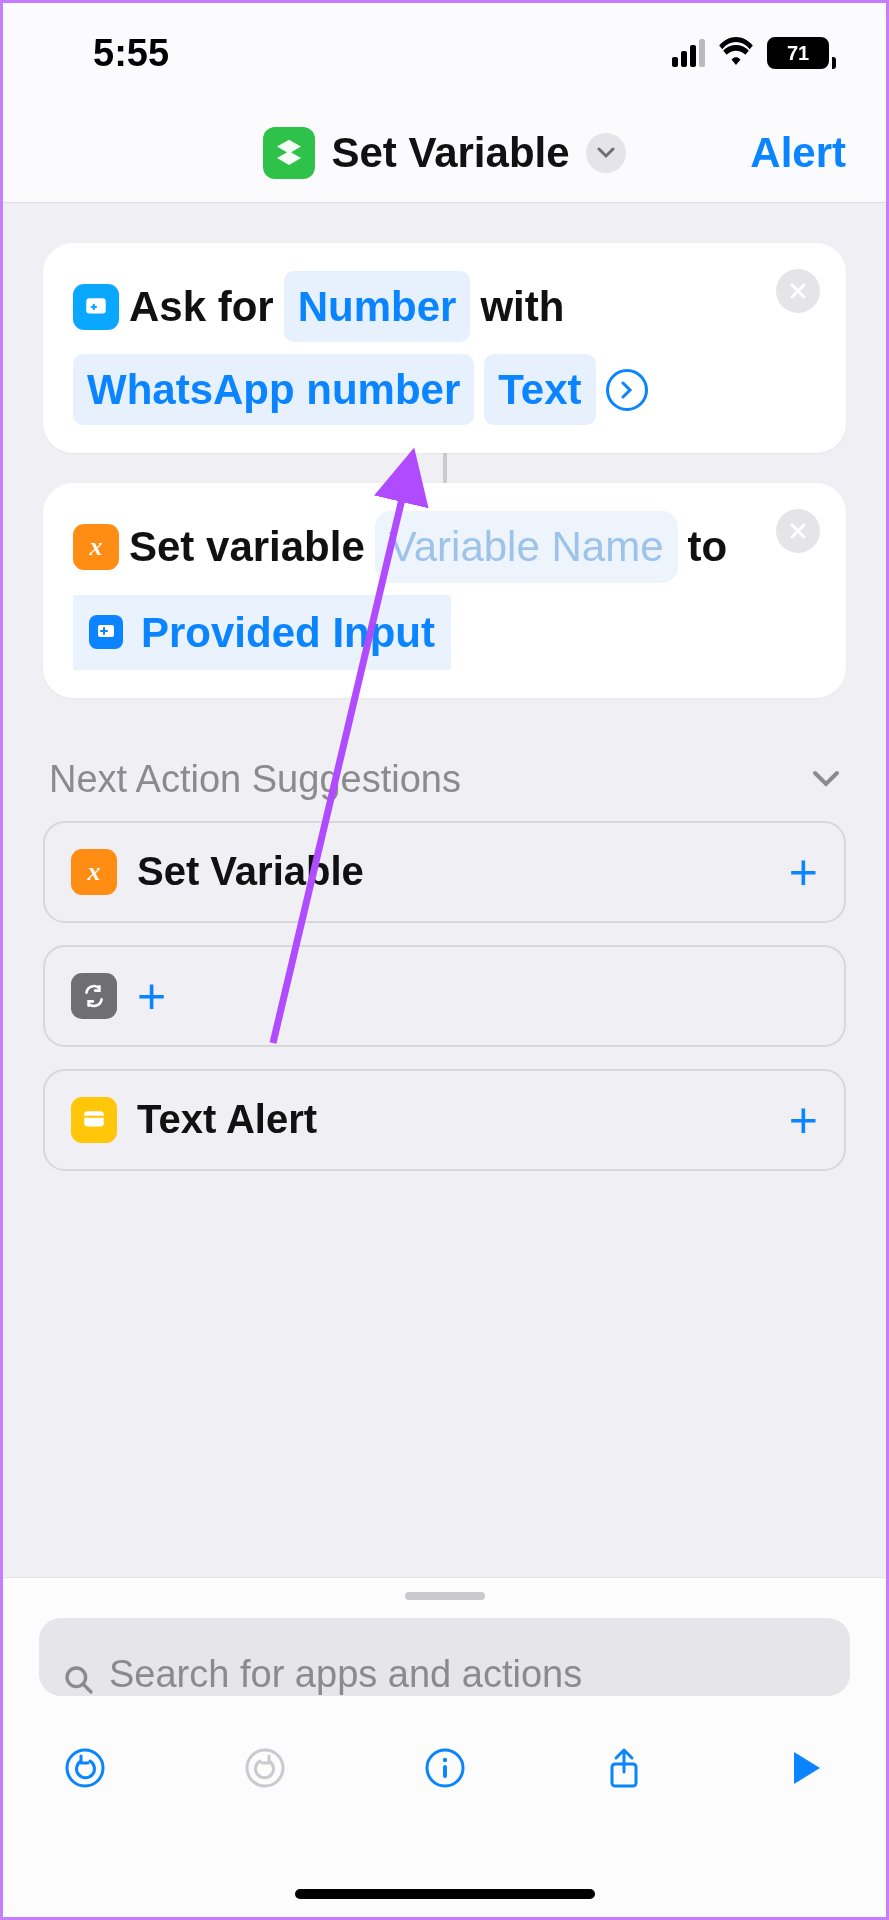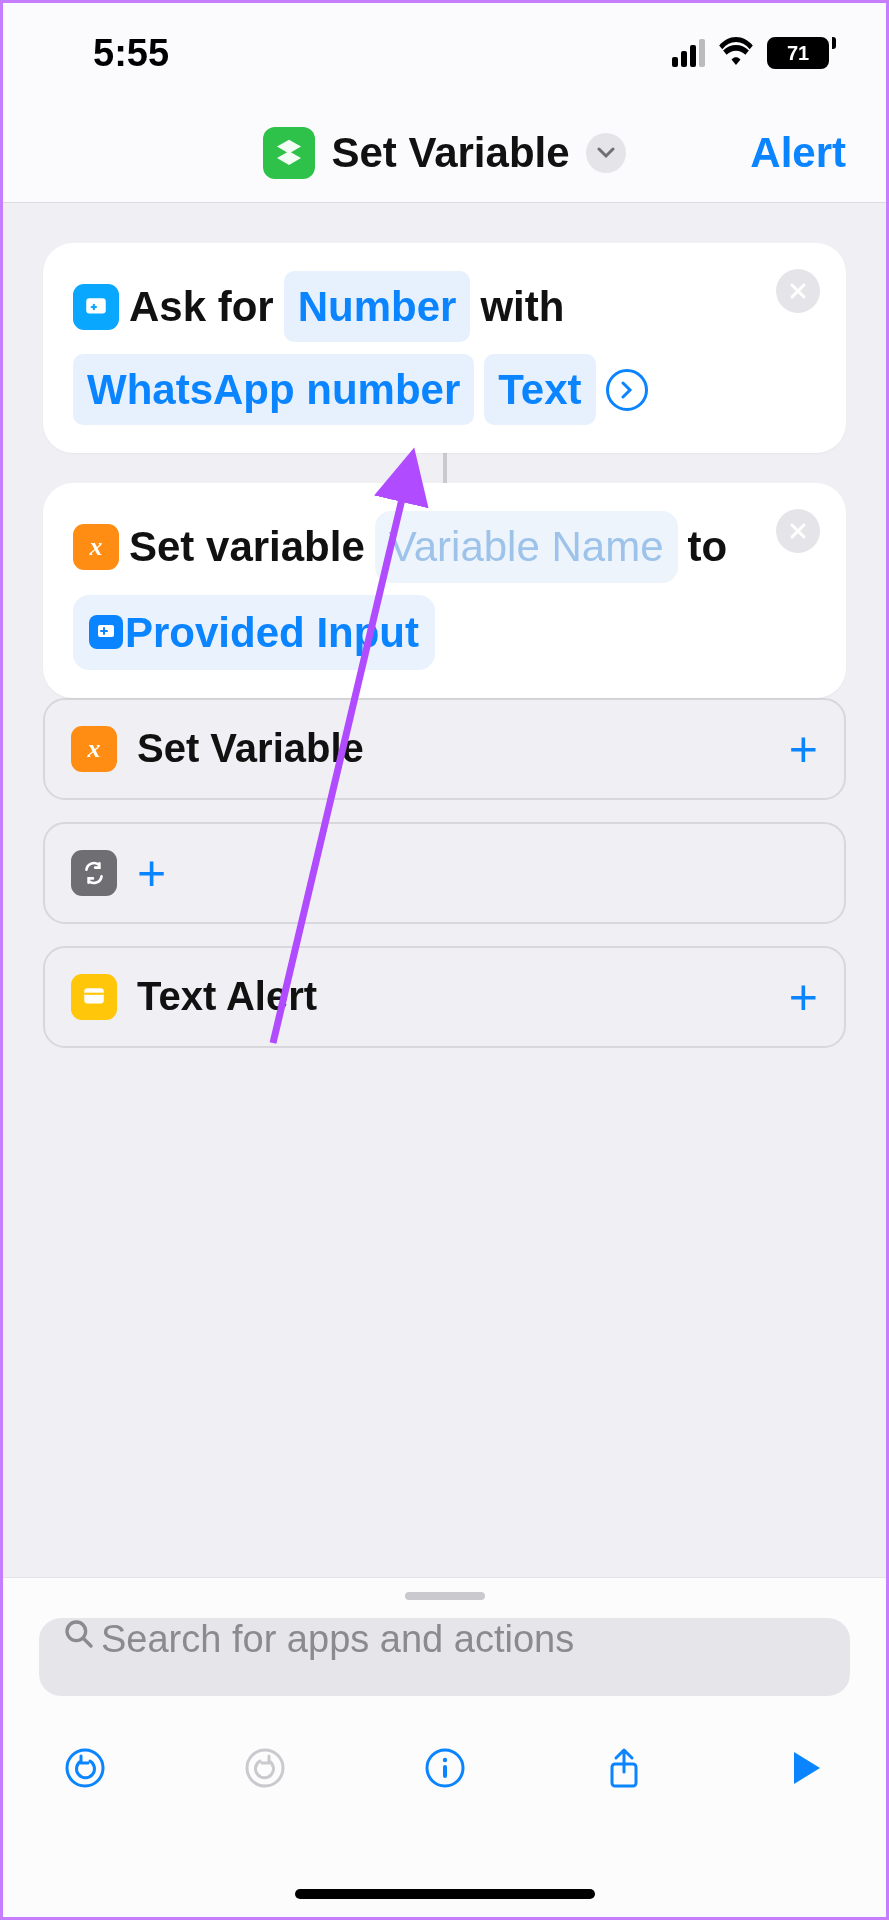--- a/index.html
+++ b/index.html
@@ -55,7 +55,7 @@
   .wifi-icon svg { width: 34px; height: 28px; }
   .battery {
     display: flex;
-    align-items: flex-start;
+    align-items: flex-end;
     gap: 3px;
   }
   .battery-body {

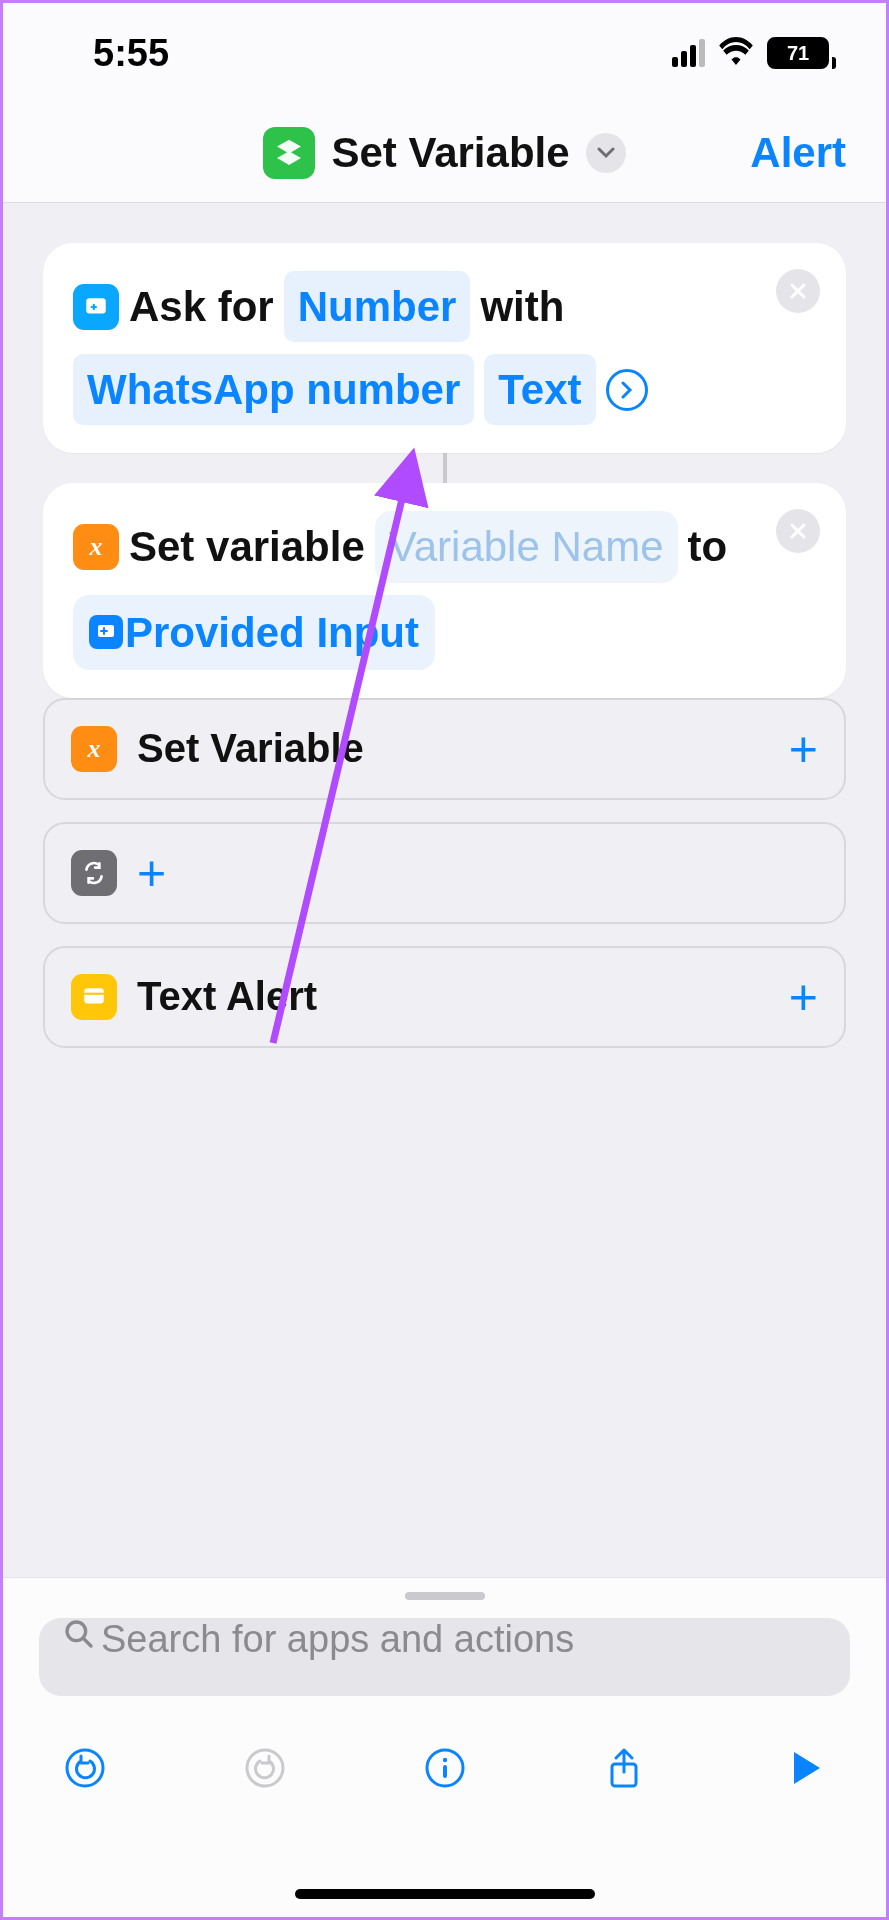--- a/index.html
+++ b/index.html
@@ -191,11 +191,11 @@
     background: #e9f2fd;
     color: #0a84ff;
     padding: 4px 16px;
-    border-radius: 16px;
+    border-radius: 2px;
     font-weight: 600;
     display: inline-flex;
     align-items: center;
-    gap: 2px;
+    gap: 18px;
   }
   .token-input .mini-icon {
     width: 34px;

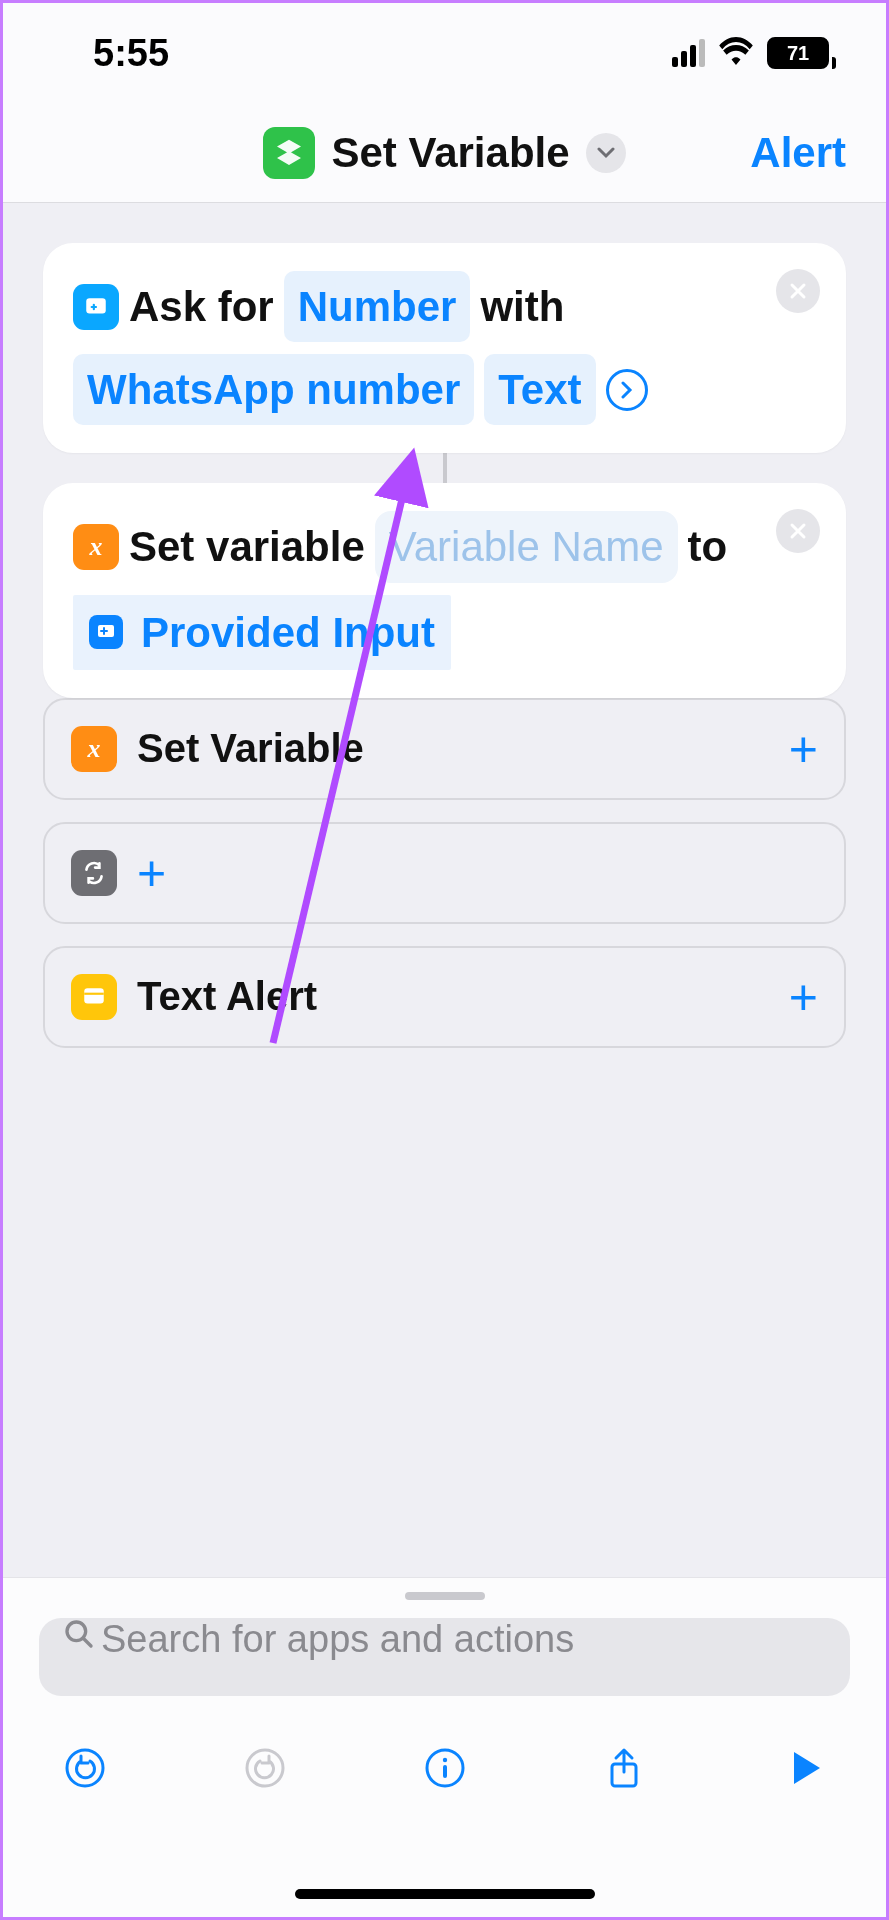--- a/index.html
+++ b/index.html
@@ -435,6 +435,12 @@
       </div>
     </div>
 
+    <div class="suggestions-header">
+      <span>Next Action Suggestions</span>
+      <svg viewBox="0 0 28 18">
+          <path fill="none" stroke="#8a8a8f" stroke-width="4" stroke-linecap="round" d="M3 3l11 11L25 3"></path>
+        </svg>
+    </div>
 
     <div class="suggestion-row">
       <span class="action-icon icon-var">x</span>

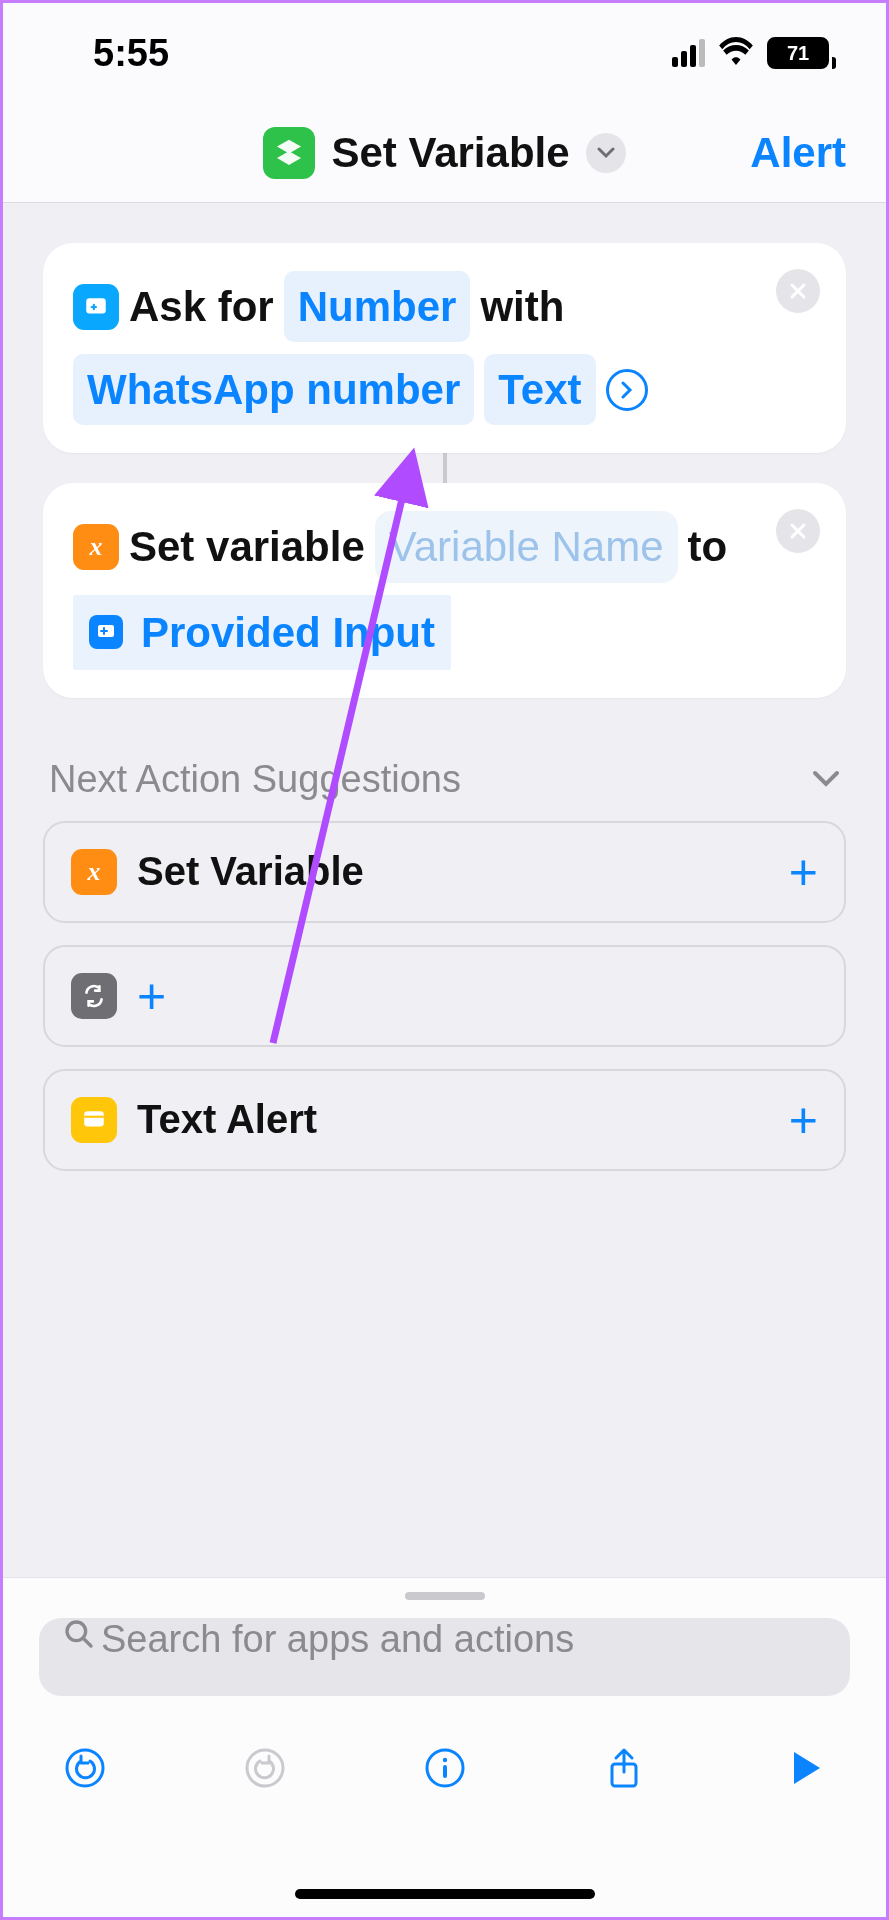--- a/index.html
+++ b/index.html
@@ -301,9 +301,9 @@
     border-radius: 22px;
     height: 78px;
     display: flex;
-    align-items: flex-start;
+    align-items: flex-end;
     padding: 0 24px;
-    gap: 6px;
+    gap: 14px;
   }
   .search-field svg { width: 32px; height: 32px; flex-shrink:0; }
   .search-placeholder {

